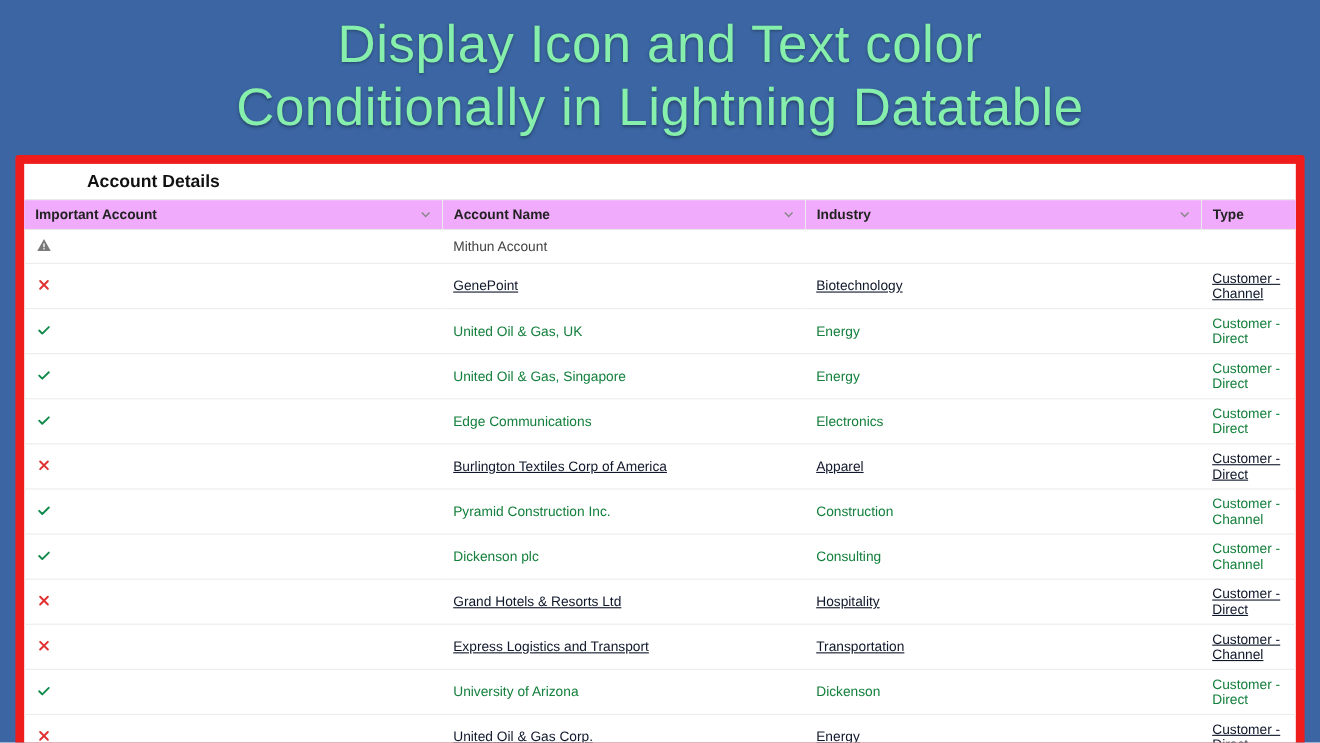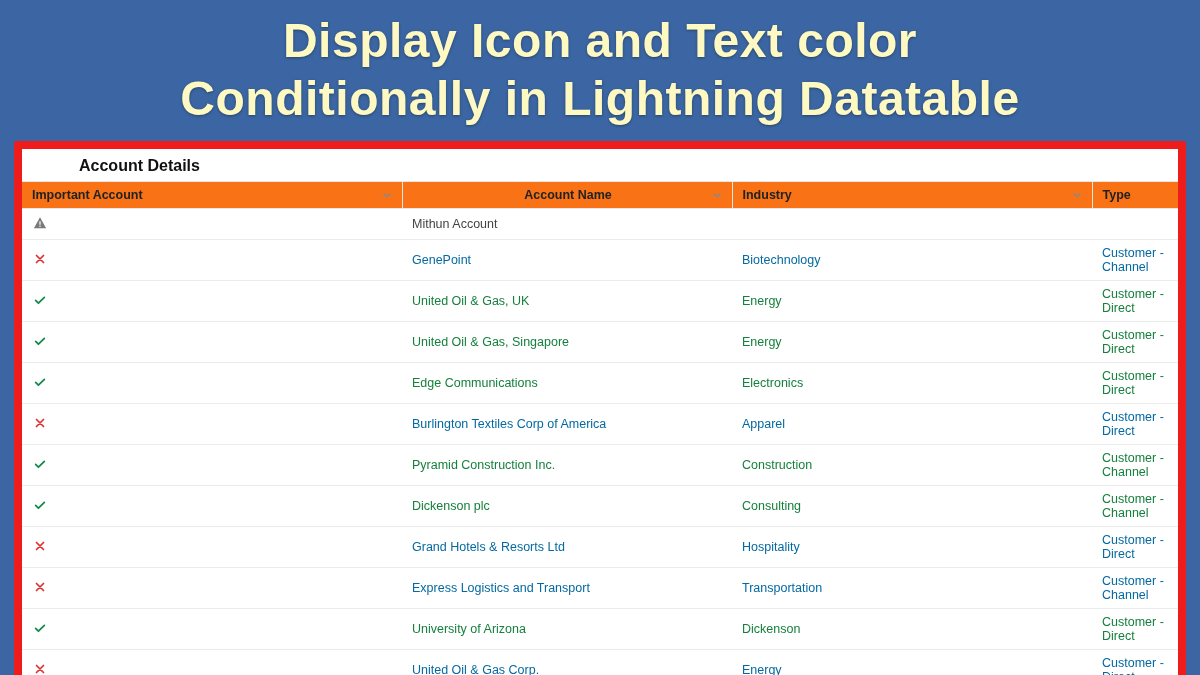--- a/index.html
+++ b/index.html
@@ -7,8 +7,8 @@
   body { background: #3b66a3; }
 
   .headline {
-    color: #fef9c3;
-    font-weight: 700;
+    color: #86efac;
+    font-weight: 400;
     font-size: 48px;
     line-height: 1.2;
     text-align: center;

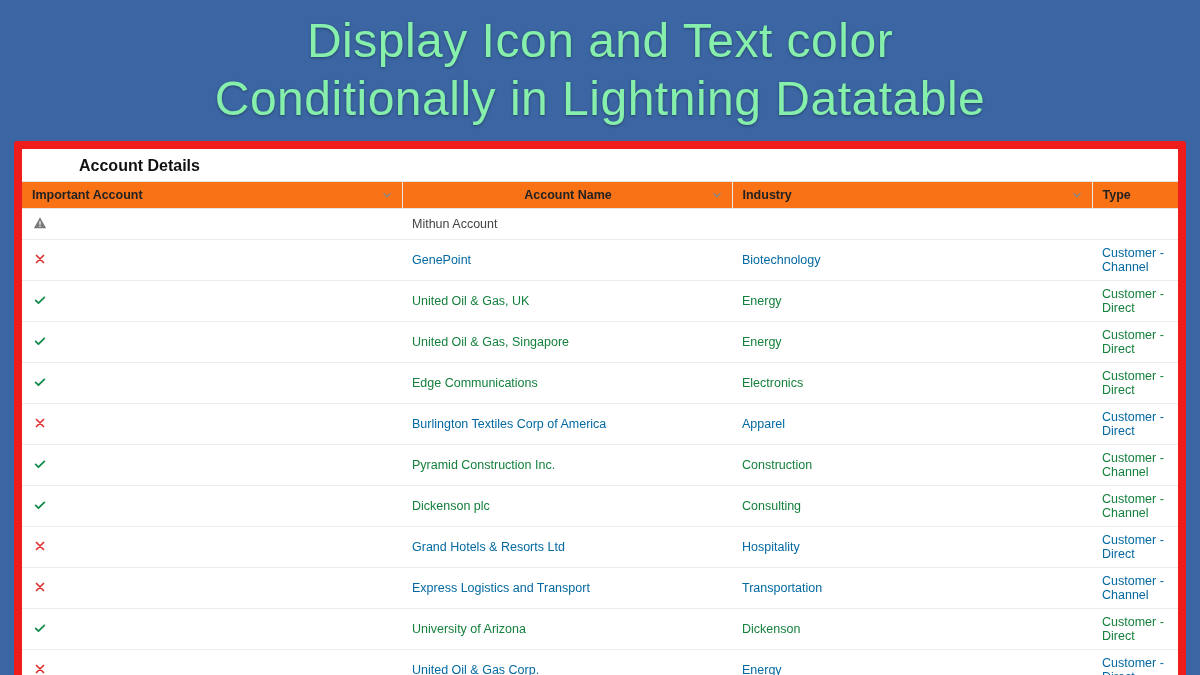--- a/index.html
+++ b/index.html
@@ -40,7 +40,7 @@
   }
   thead th {
     text-align: left;
-    background: #f97316;
+    background: #f0abfc;
     color: #222;
     font-weight: 600;
     padding: 6px 8px 6px 10px;

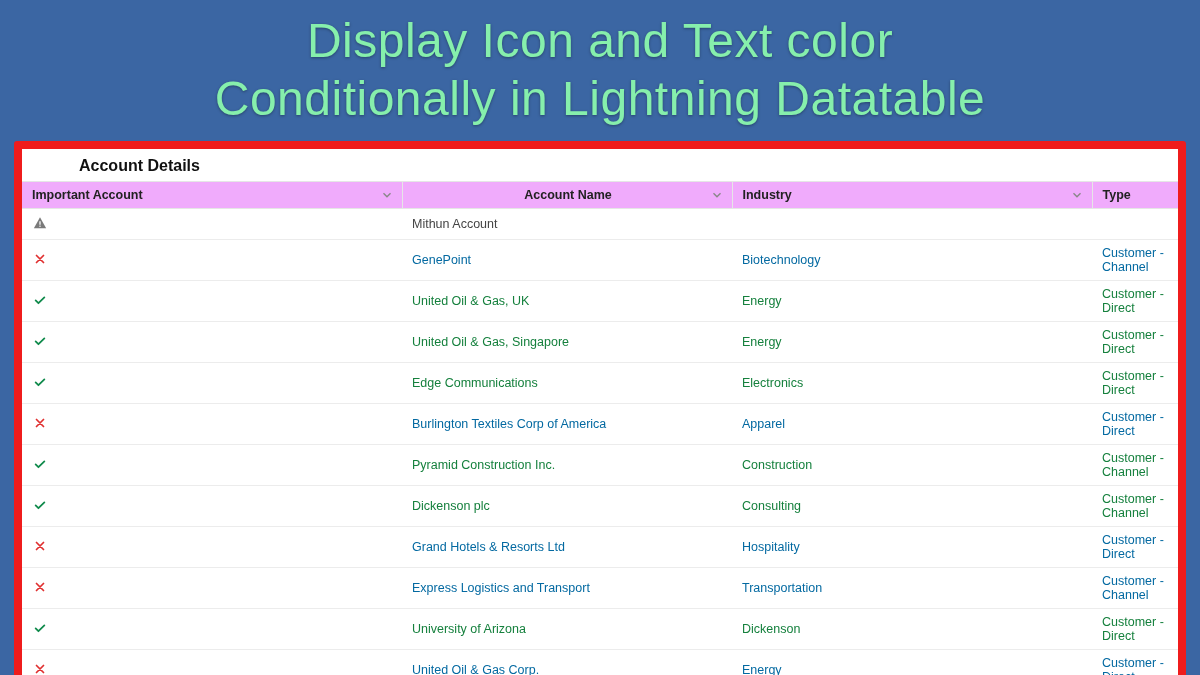--- a/index.html
+++ b/index.html
@@ -67,7 +67,7 @@
     height: 28px;
   }
   .col-imp { width: 380px; }
-  .col-name { width: 330px; text-align: center; }
+  .col-name { width: 330px; }
   .col-ind  { width: 360px; }
   .col-type { }
 

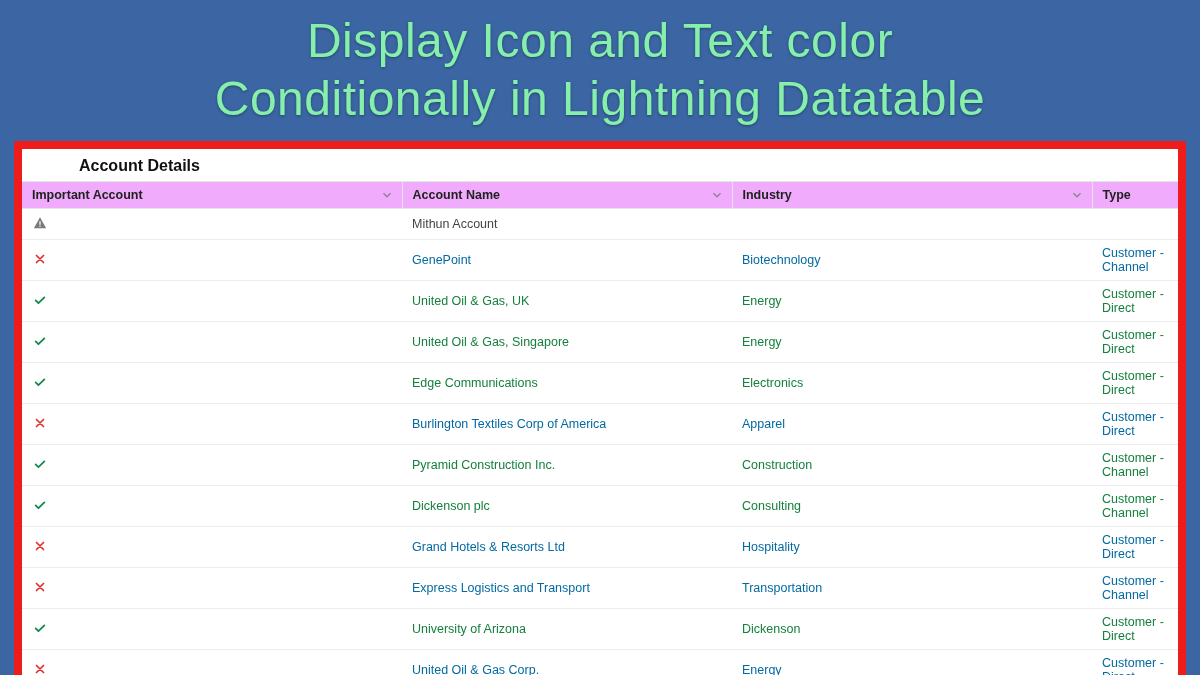--- a/index.html
+++ b/index.html
@@ -75,7 +75,7 @@
   .ico svg { width:14px; height:14px; display:block; }
 
   .t-green { color: #15803d; }
-  .t-red   { color: #0369a1; }
+  .t-red   { color: #0f172a; text-decoration: underline; }
 </style>
 </head>
 <body>

